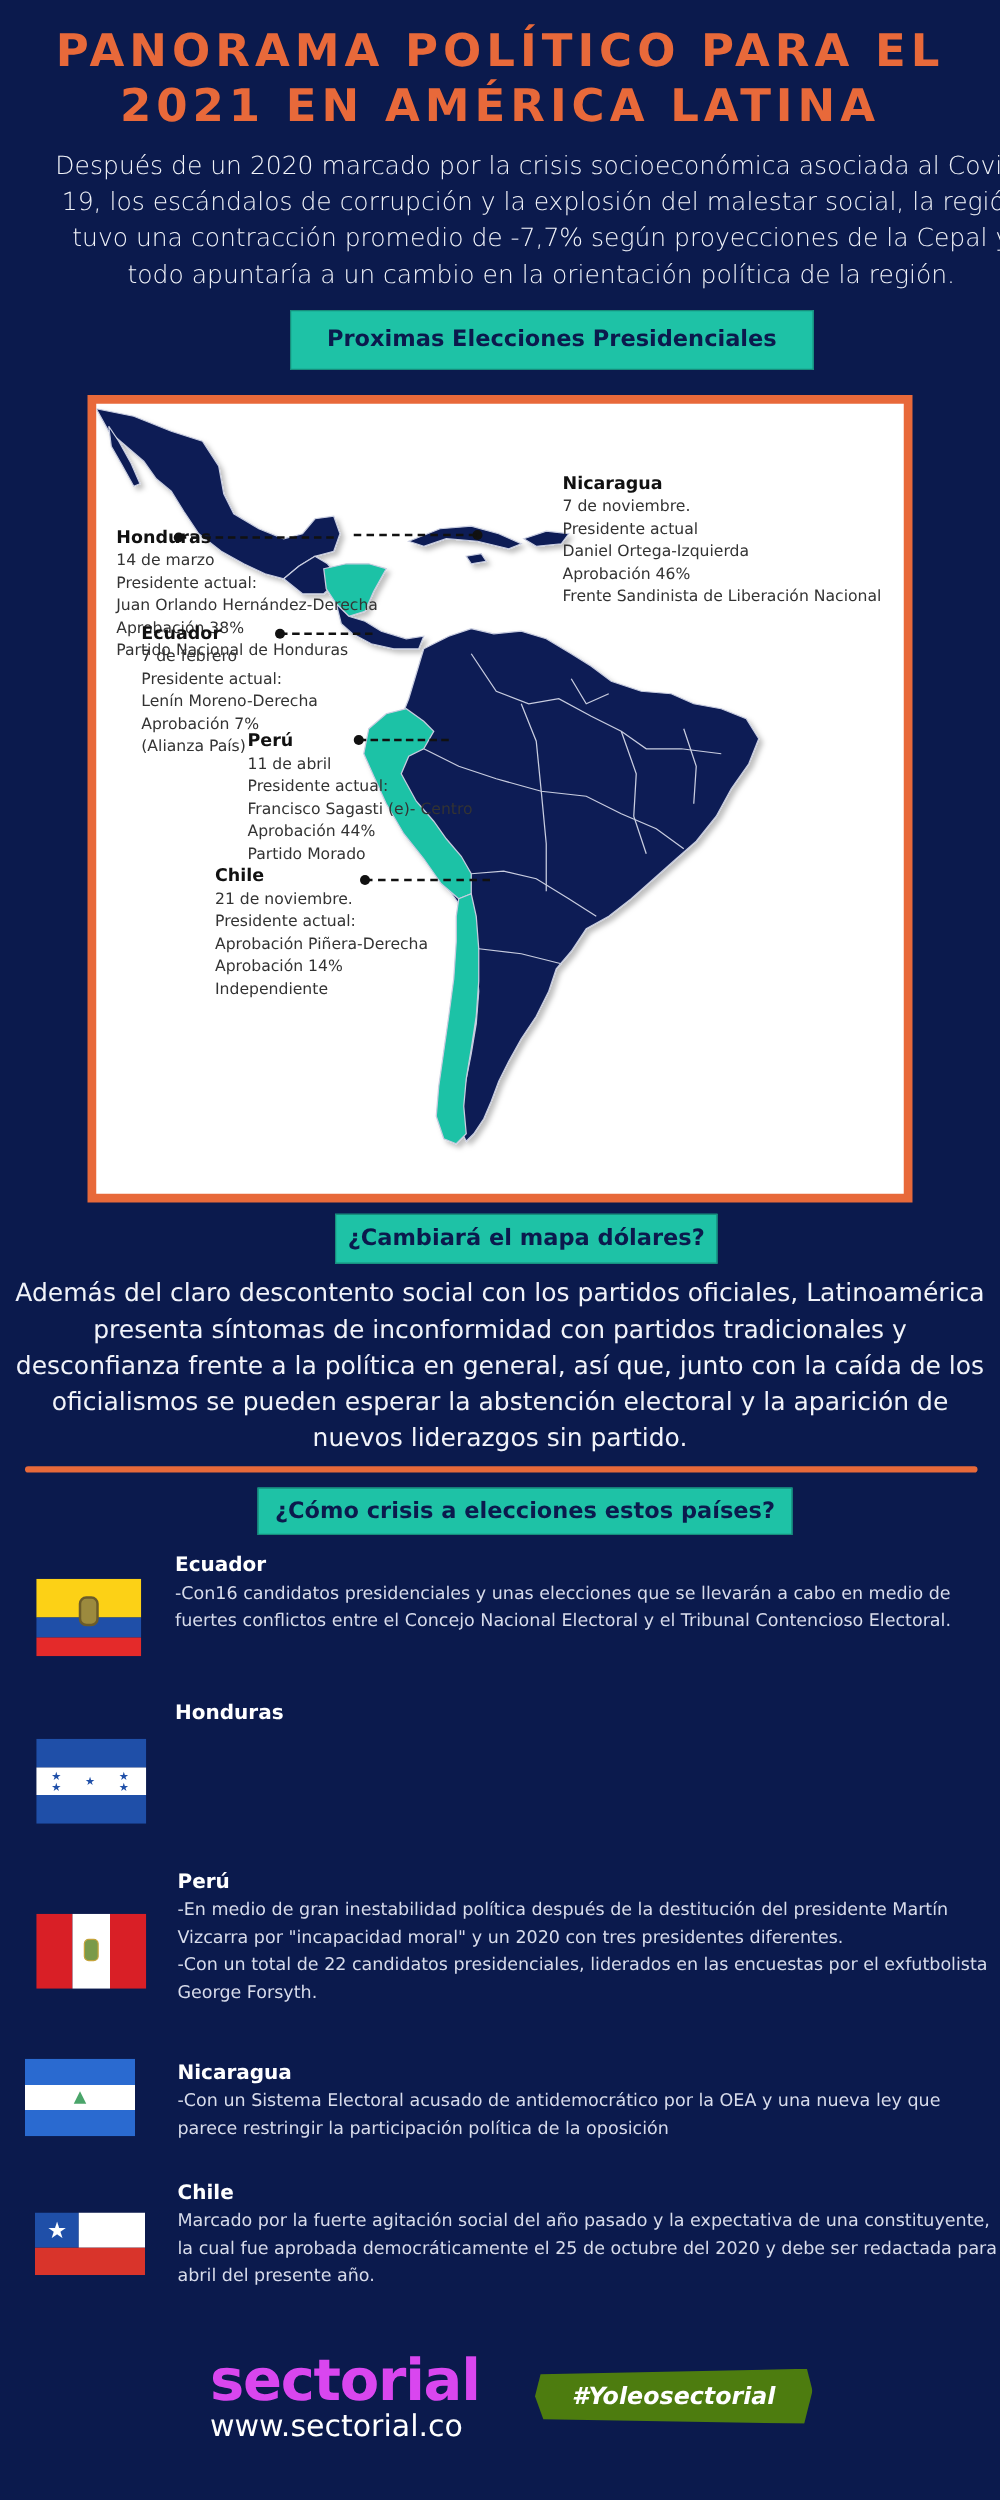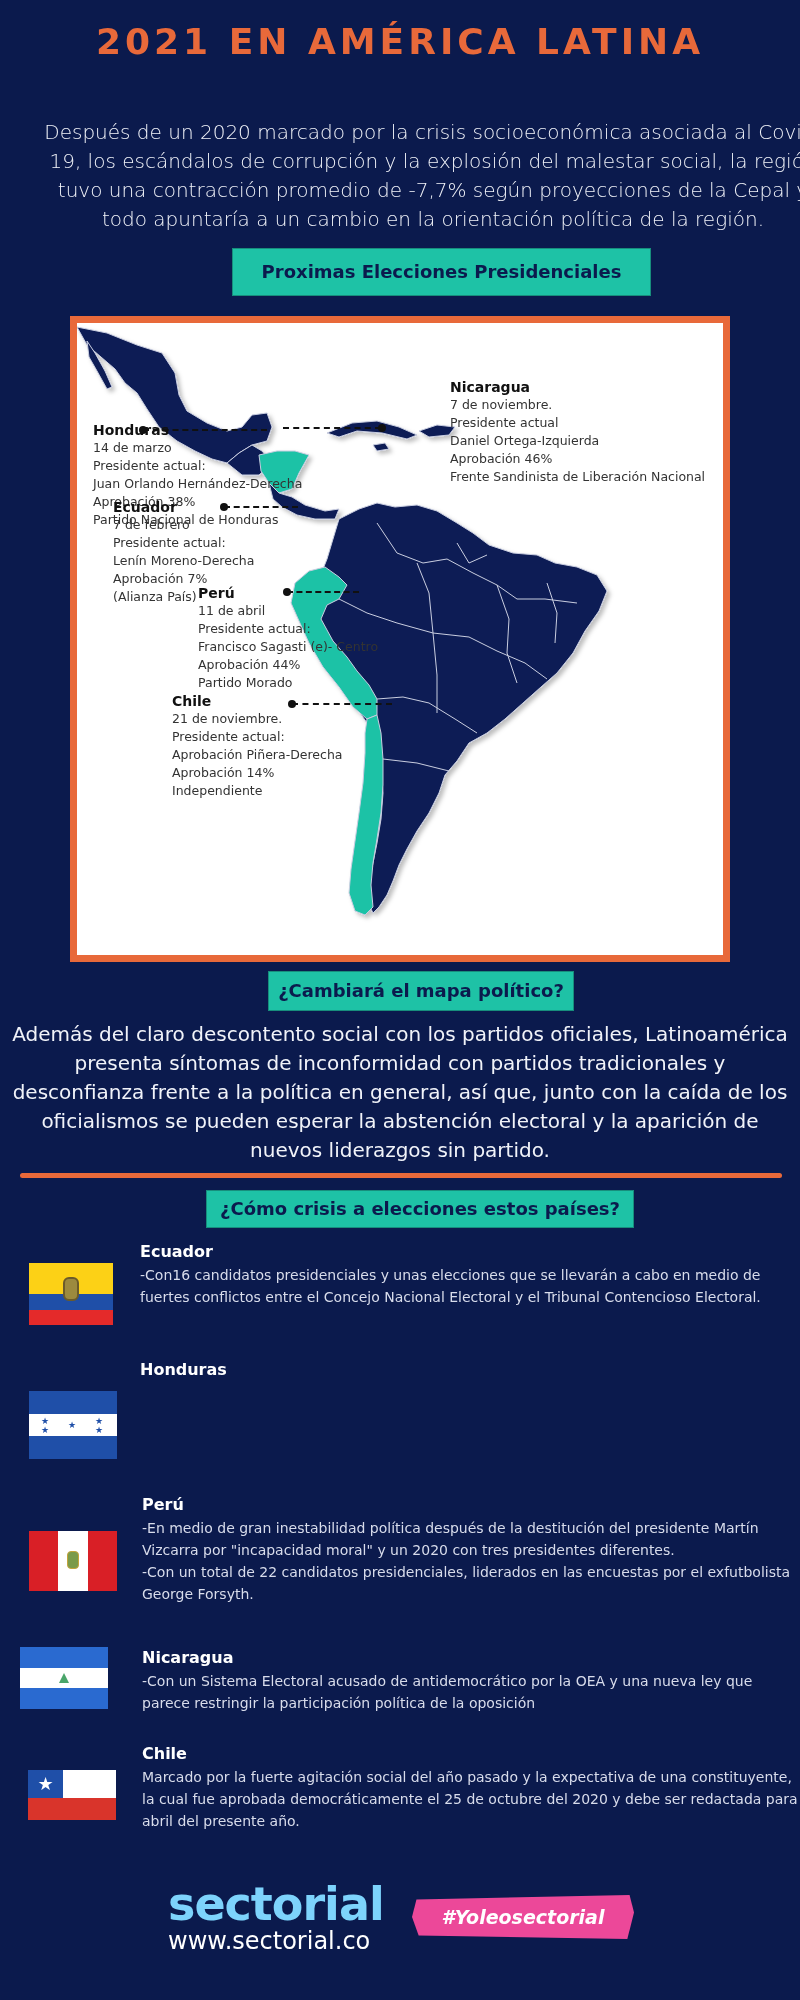--- a/index.html
+++ b/index.html
@@ -64,6 +64,7 @@
 <body>
 
 <div class="title">
+  <div>PANORAMA POLÍTICO PARA EL</div>
   <div>2021 EN AMÉRICA LATINA</div>
 </div>
 

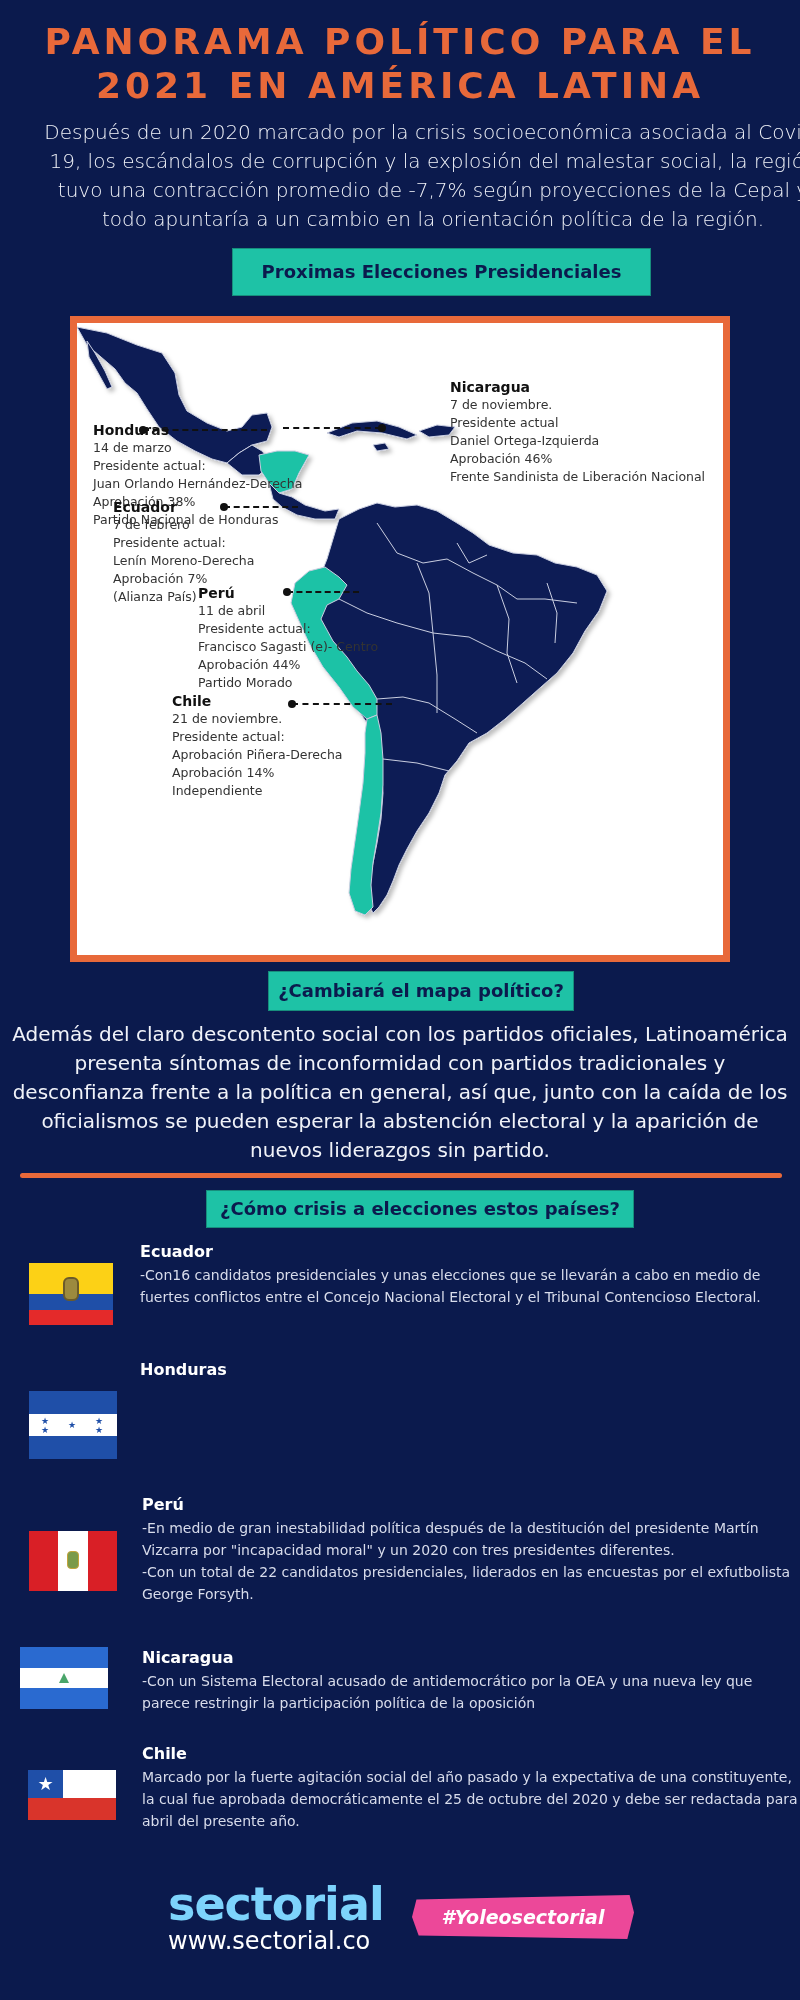--- a/index.html
+++ b/index.html
@@ -169,7 +169,7 @@
   </div>
 </div>
 
-<div class="teal-box box2">¿Cambiará el mapa político?</div>
+<div class="teal-box box2">¿Cambiará el mapa dólares?</div>
 <p class="para2">Además del claro descontento social con  los partidos oficiales, Latinoamérica presenta síntomas de inconformidad con partidos tradicionales y desconfianza frente a la política en general, así que,  junto con la caída de los oficialismos se pueden esperar la abstención electoral y la aparición de nuevos liderazgos sin partido.</p>
 <div class="divider"></div>
 <div class="teal-box box3">¿Cómo crisis a elecciones estos países?</div>

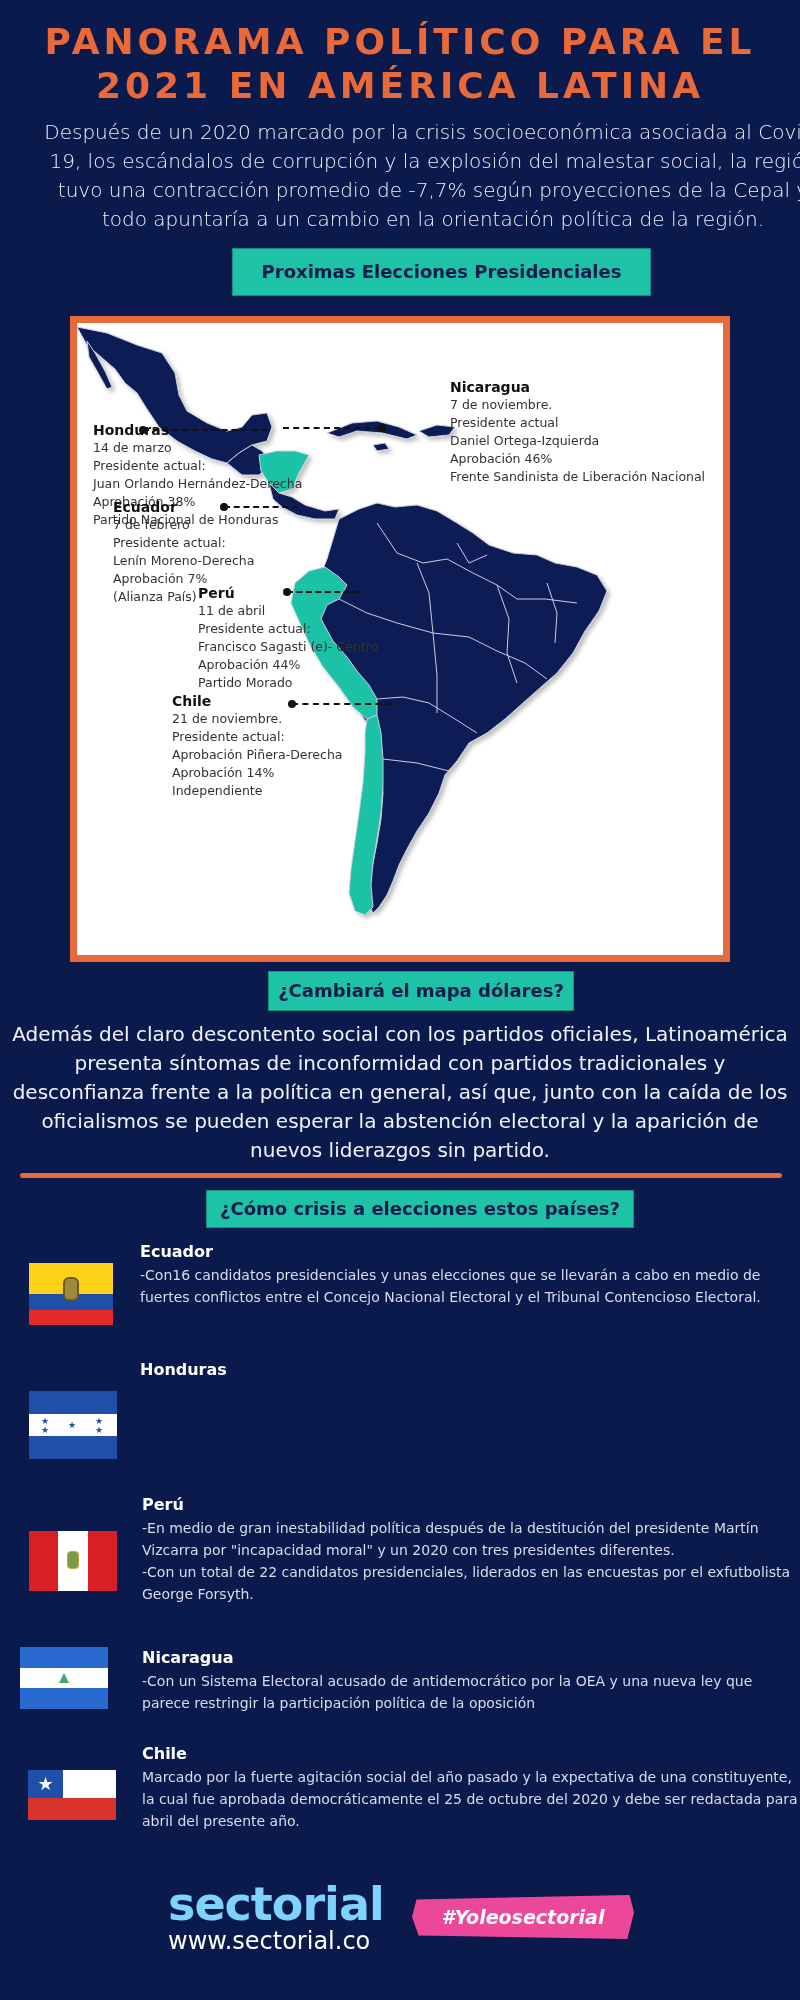--- a/index.html
+++ b/index.html
@@ -51,7 +51,7 @@
   .country .desc { position: absolute; font-size: 14px; line-height: 22px; color: #d8dceb; font-family: "DejaVu Sans", sans-serif; width: 660px; }
 
   .footer-logo { position: absolute; top: 1880px; left: 168px; width: 236px; }
-  .logo-word { font-family: "DejaVu Sans", sans-serif; font-weight: bold; font-size: 46px; color: #7dd3fc; letter-spacing: -1px; line-height: 48px; }
+  .logo-word { font-family: "DejaVu Sans", sans-serif; font-weight: bold; font-size: 46px; color: #d946ef; letter-spacing: -1px; line-height: 48px; }
   .logo-url { font-family: "DejaVu Sans", sans-serif; font-size: 24px; color: #fff; line-height: 26px; }
   .hashtag {
     position: absolute; top: 1895px; left: 412px; width: 222px; height: 44px;

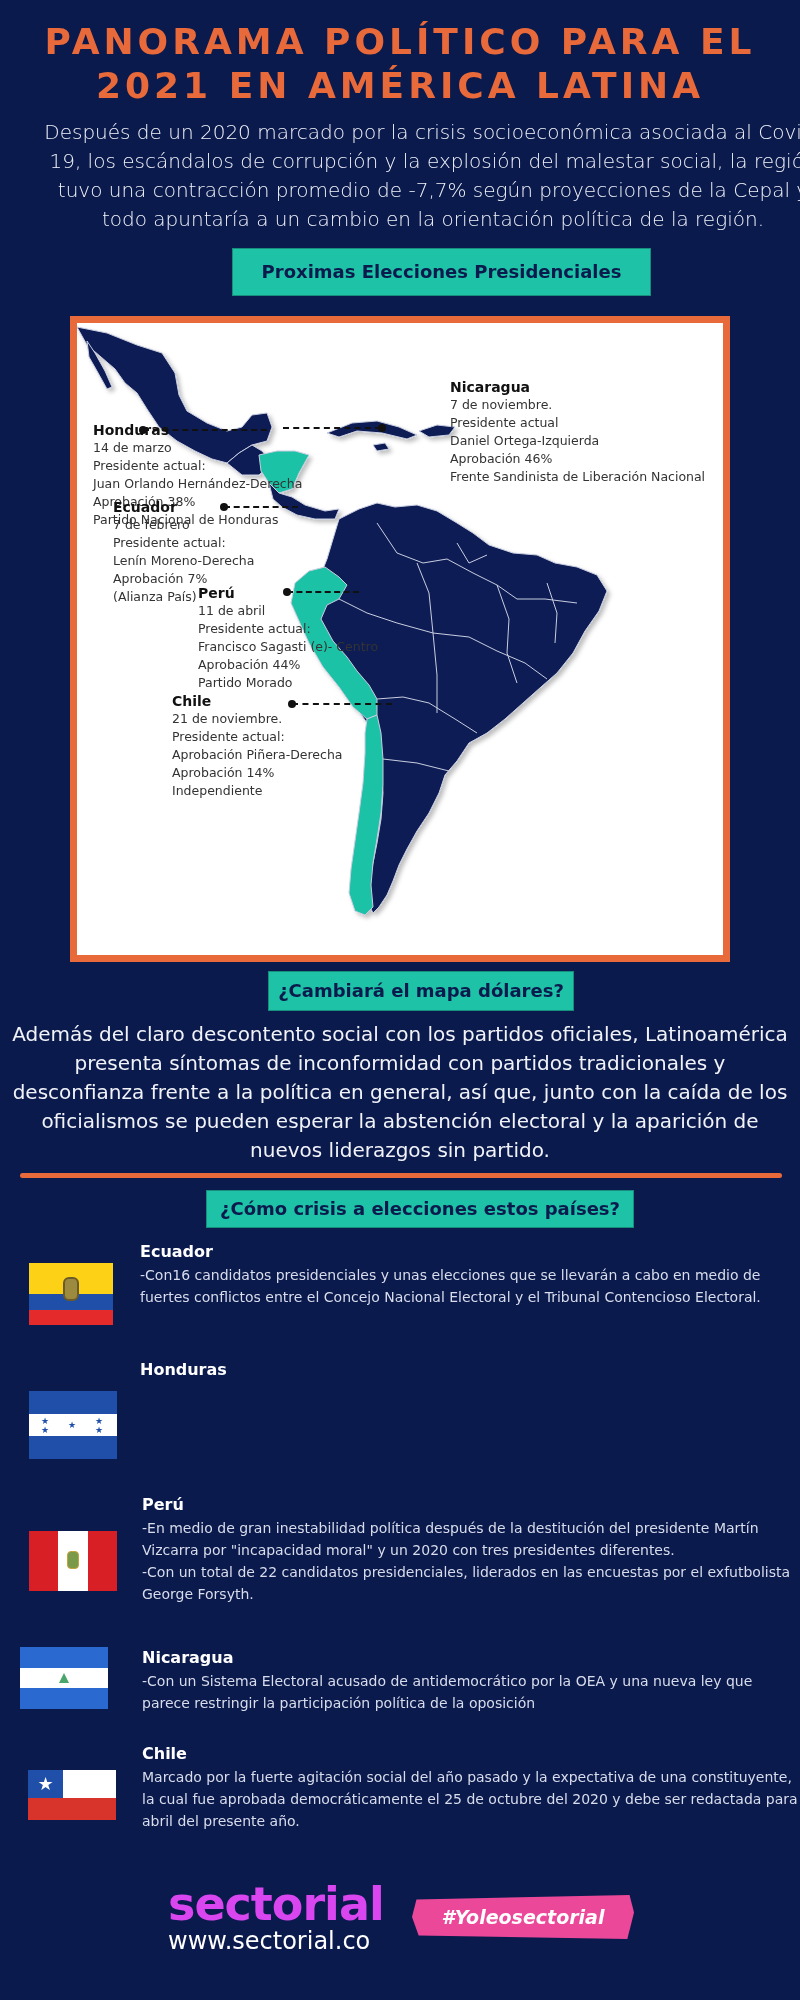--- a/index.html
+++ b/index.html
@@ -54,8 +54,8 @@
   .logo-word { font-family: "DejaVu Sans", sans-serif; font-weight: bold; font-size: 46px; color: #d946ef; letter-spacing: -1px; line-height: 48px; }
   .logo-url { font-family: "DejaVu Sans", sans-serif; font-size: 24px; color: #fff; line-height: 26px; }
   .hashtag {
-    position: absolute; top: 1895px; left: 412px; width: 222px; height: 44px;
-    background: #ec4899; color: #fff; font-style: italic; font-weight: bold;
+    position: absolute; top: 1895px; left: 428px; width: 222px; height: 44px;
+    background: #4d7c0f; color: #fff; font-style: italic; font-weight: bold;
     font-family: "DejaVu Sans", sans-serif; font-size: 19px; line-height: 44px; text-align: center;
     clip-path: polygon(2% 10%, 98% 0, 100% 40%, 97% 100%, 3% 92%, 0 50%);
   }

